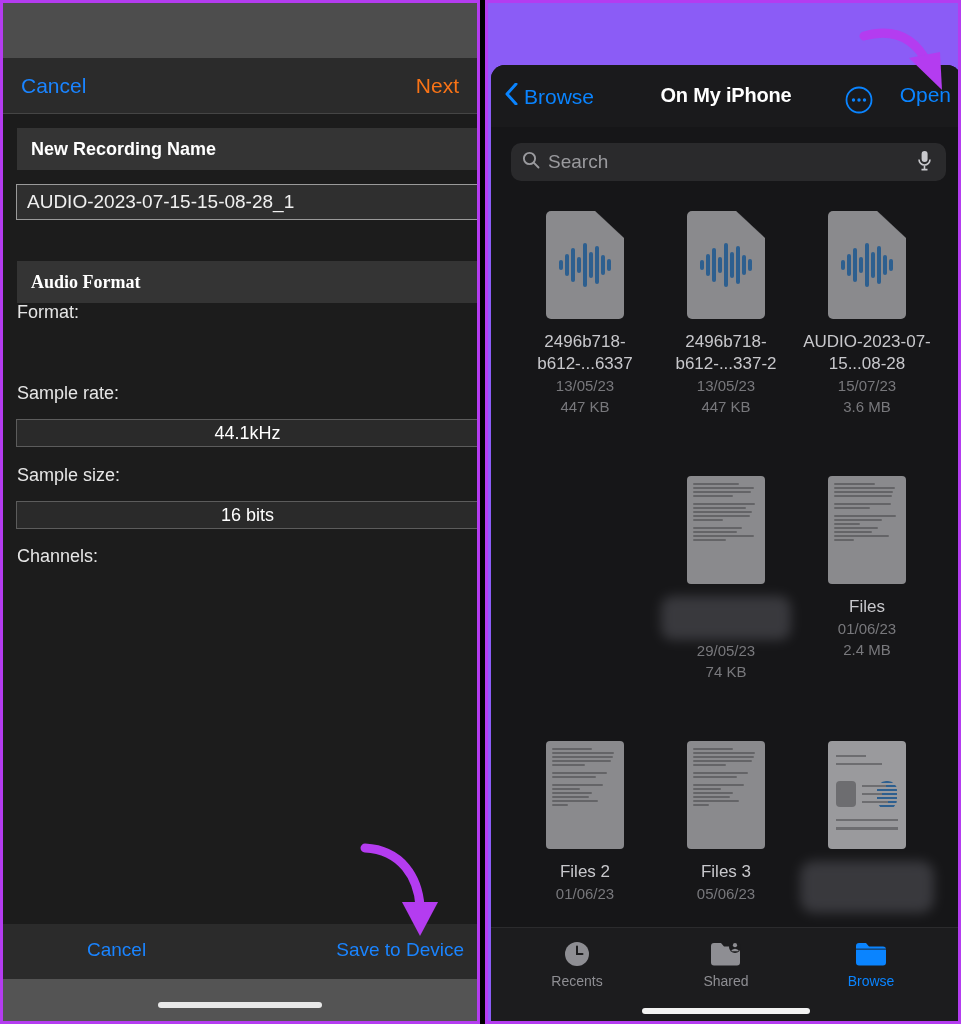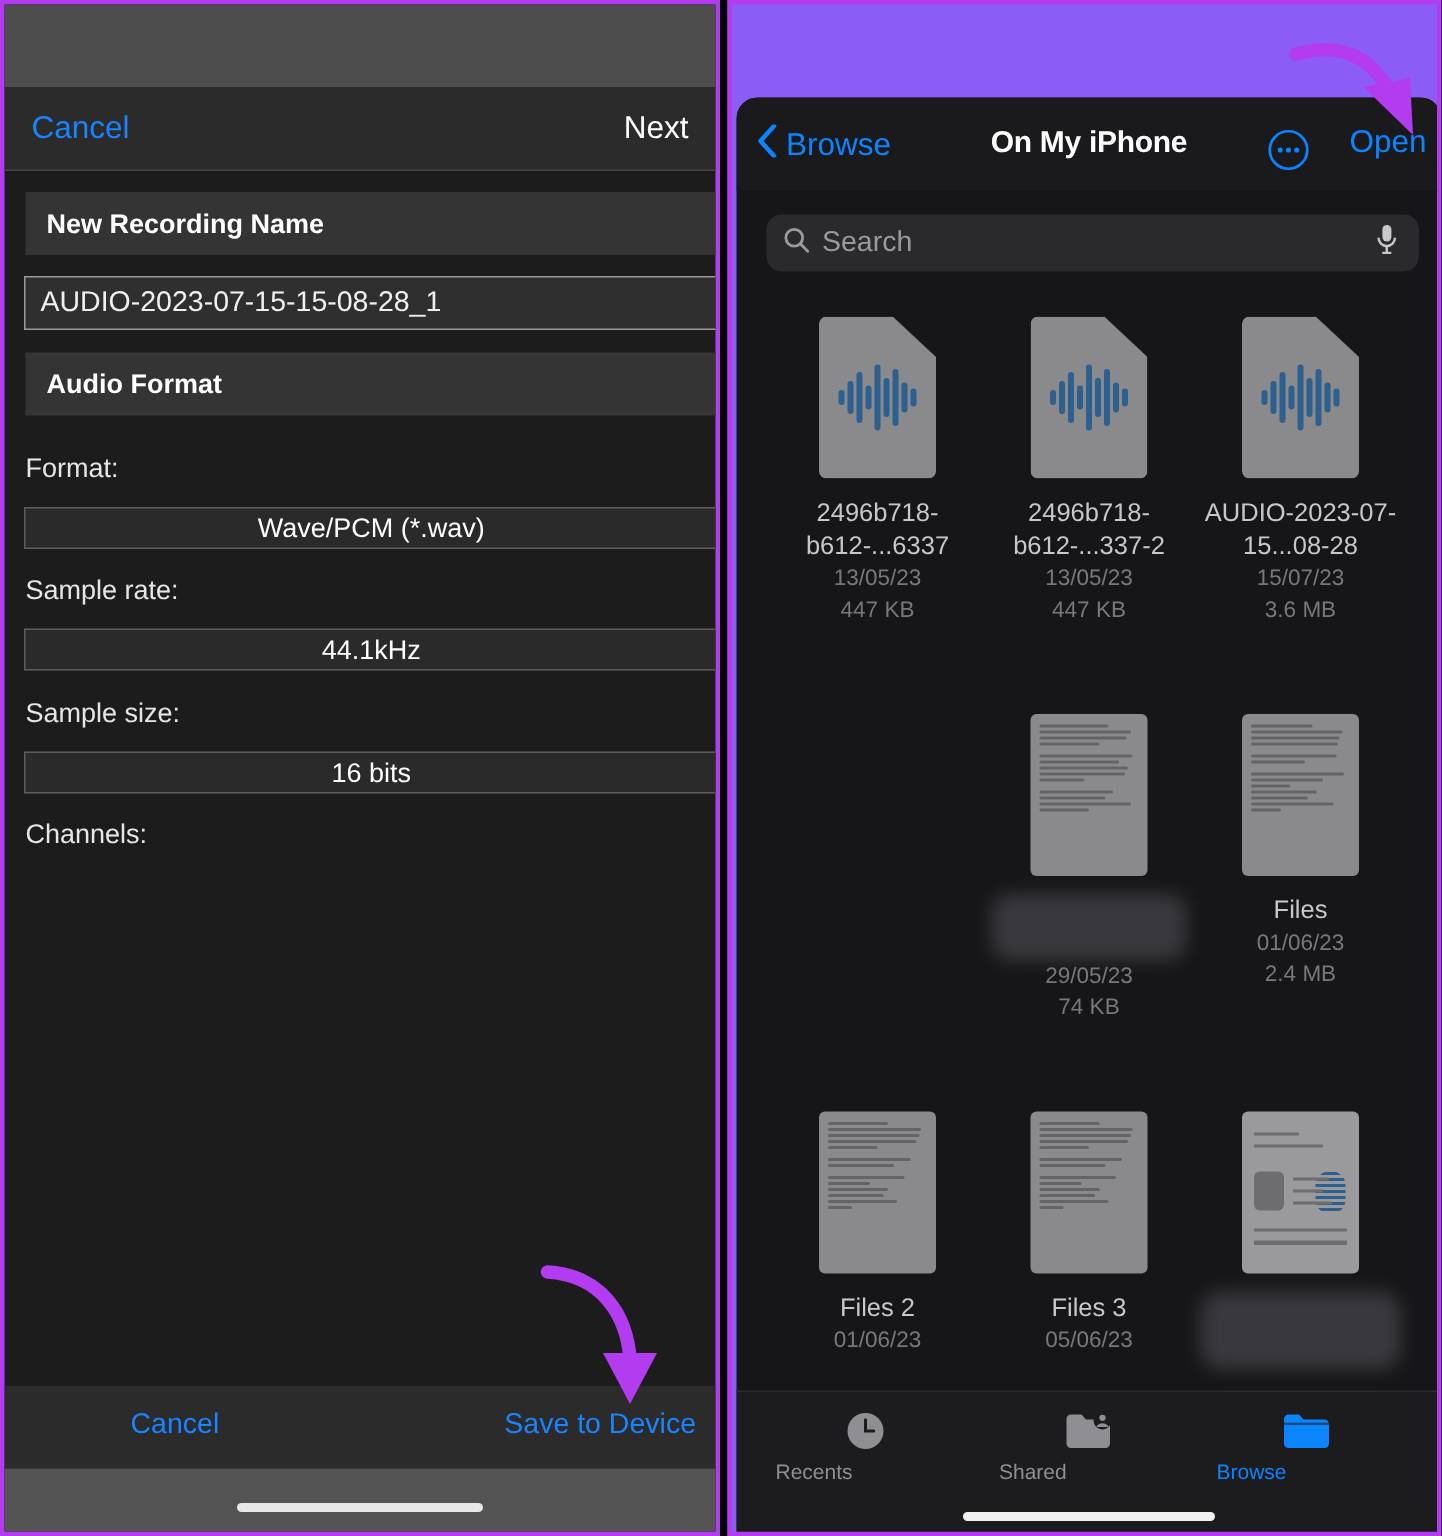--- a/index.html
+++ b/index.html
@@ -43,7 +43,7 @@
     font-size: 21px; font-weight: bold; letter-spacing: -0.2px;
   }
   .l-header .h-next {
-    position: absolute; right: 18px; color: #ffffff; font-size: 21px;
+    position: absolute; right: 18px; color: #f97316; font-size: 21px;
   }
 
   .sec-head {

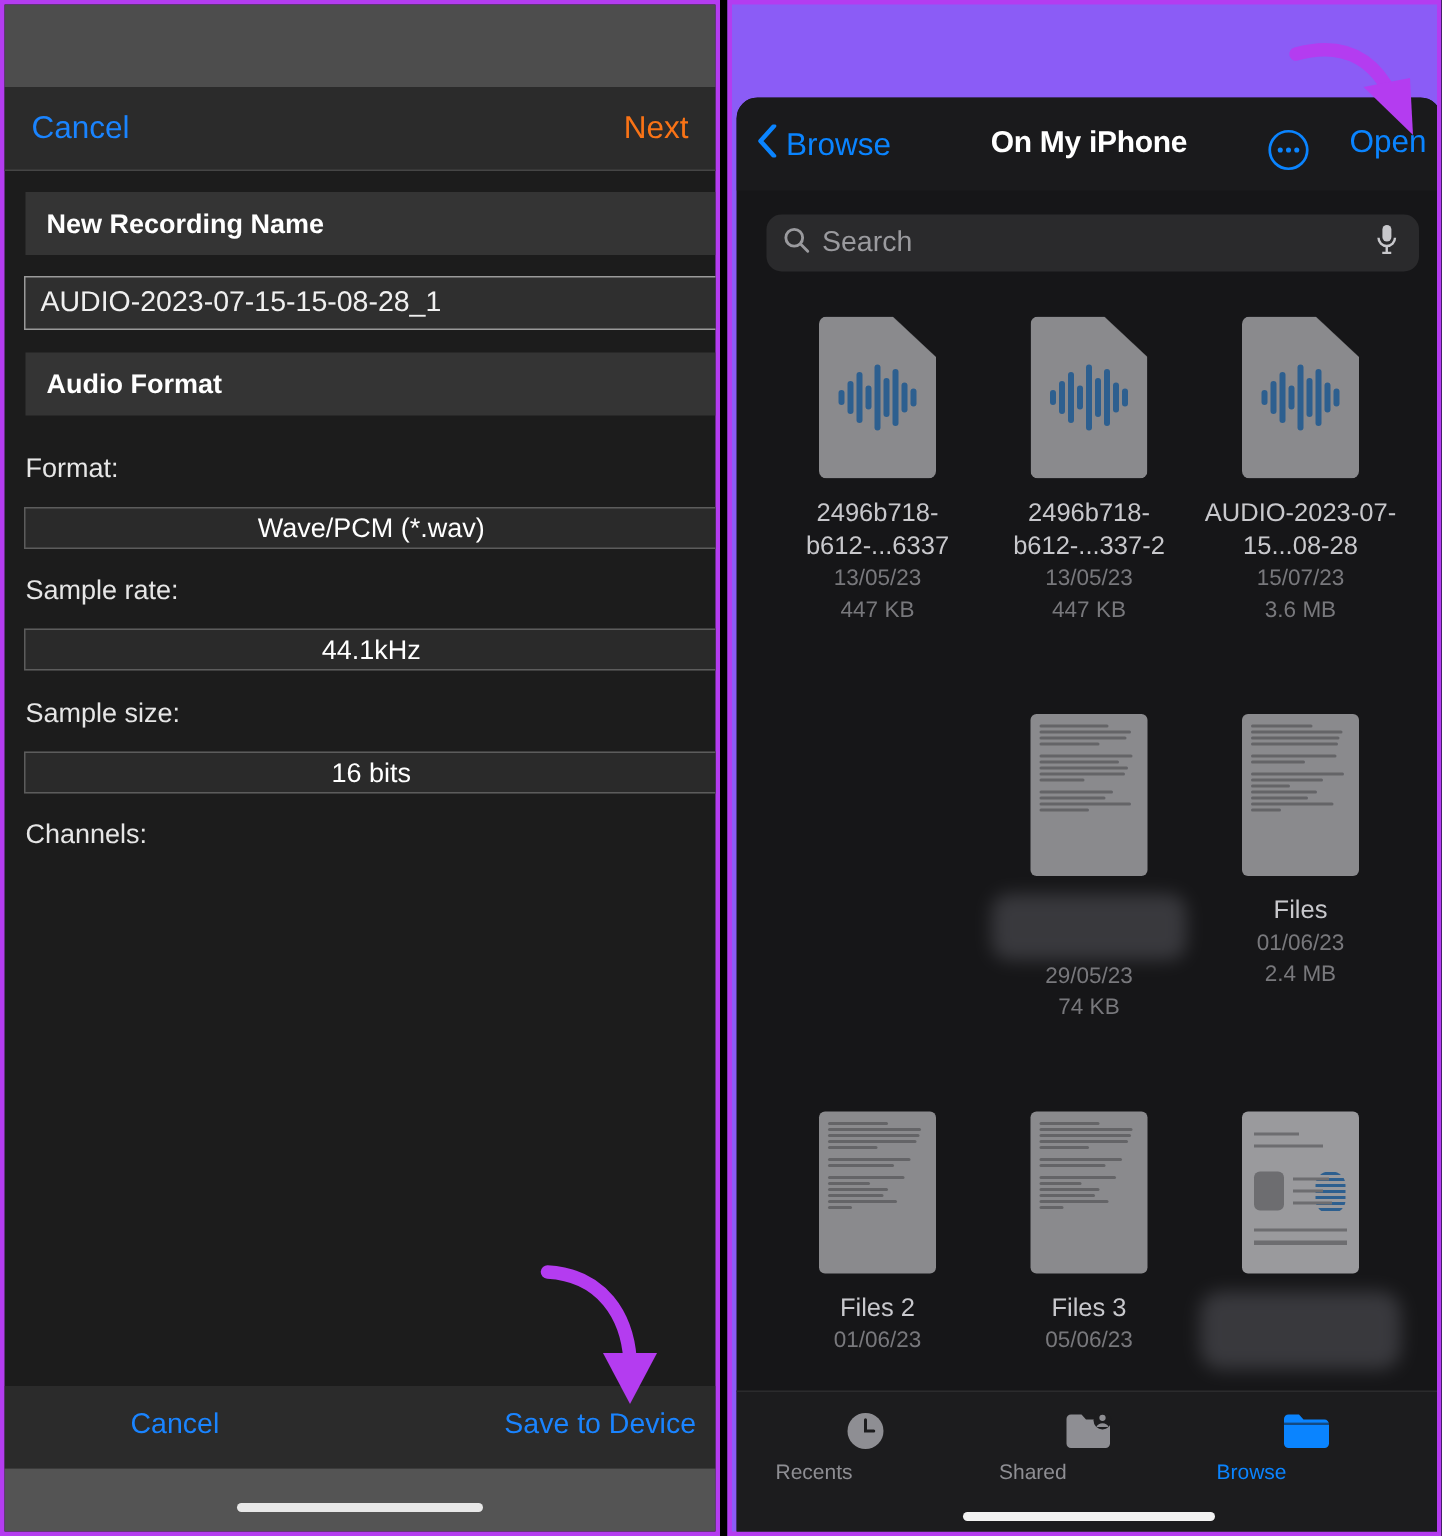--- a/index.html
+++ b/index.html
@@ -54,7 +54,7 @@
     padding-left: 14px; box-sizing: border-box;
   }
   #sec-recname { top: 125px; }
-  #sec-audiofmt { top: 232px; }
+  #sec-audiofmt { top: 258px; font-family: Liberation Serif, serif; }
 
   .name-input {
     position: absolute; left: 13px; top: 181px; width: 463px; height: 36px;

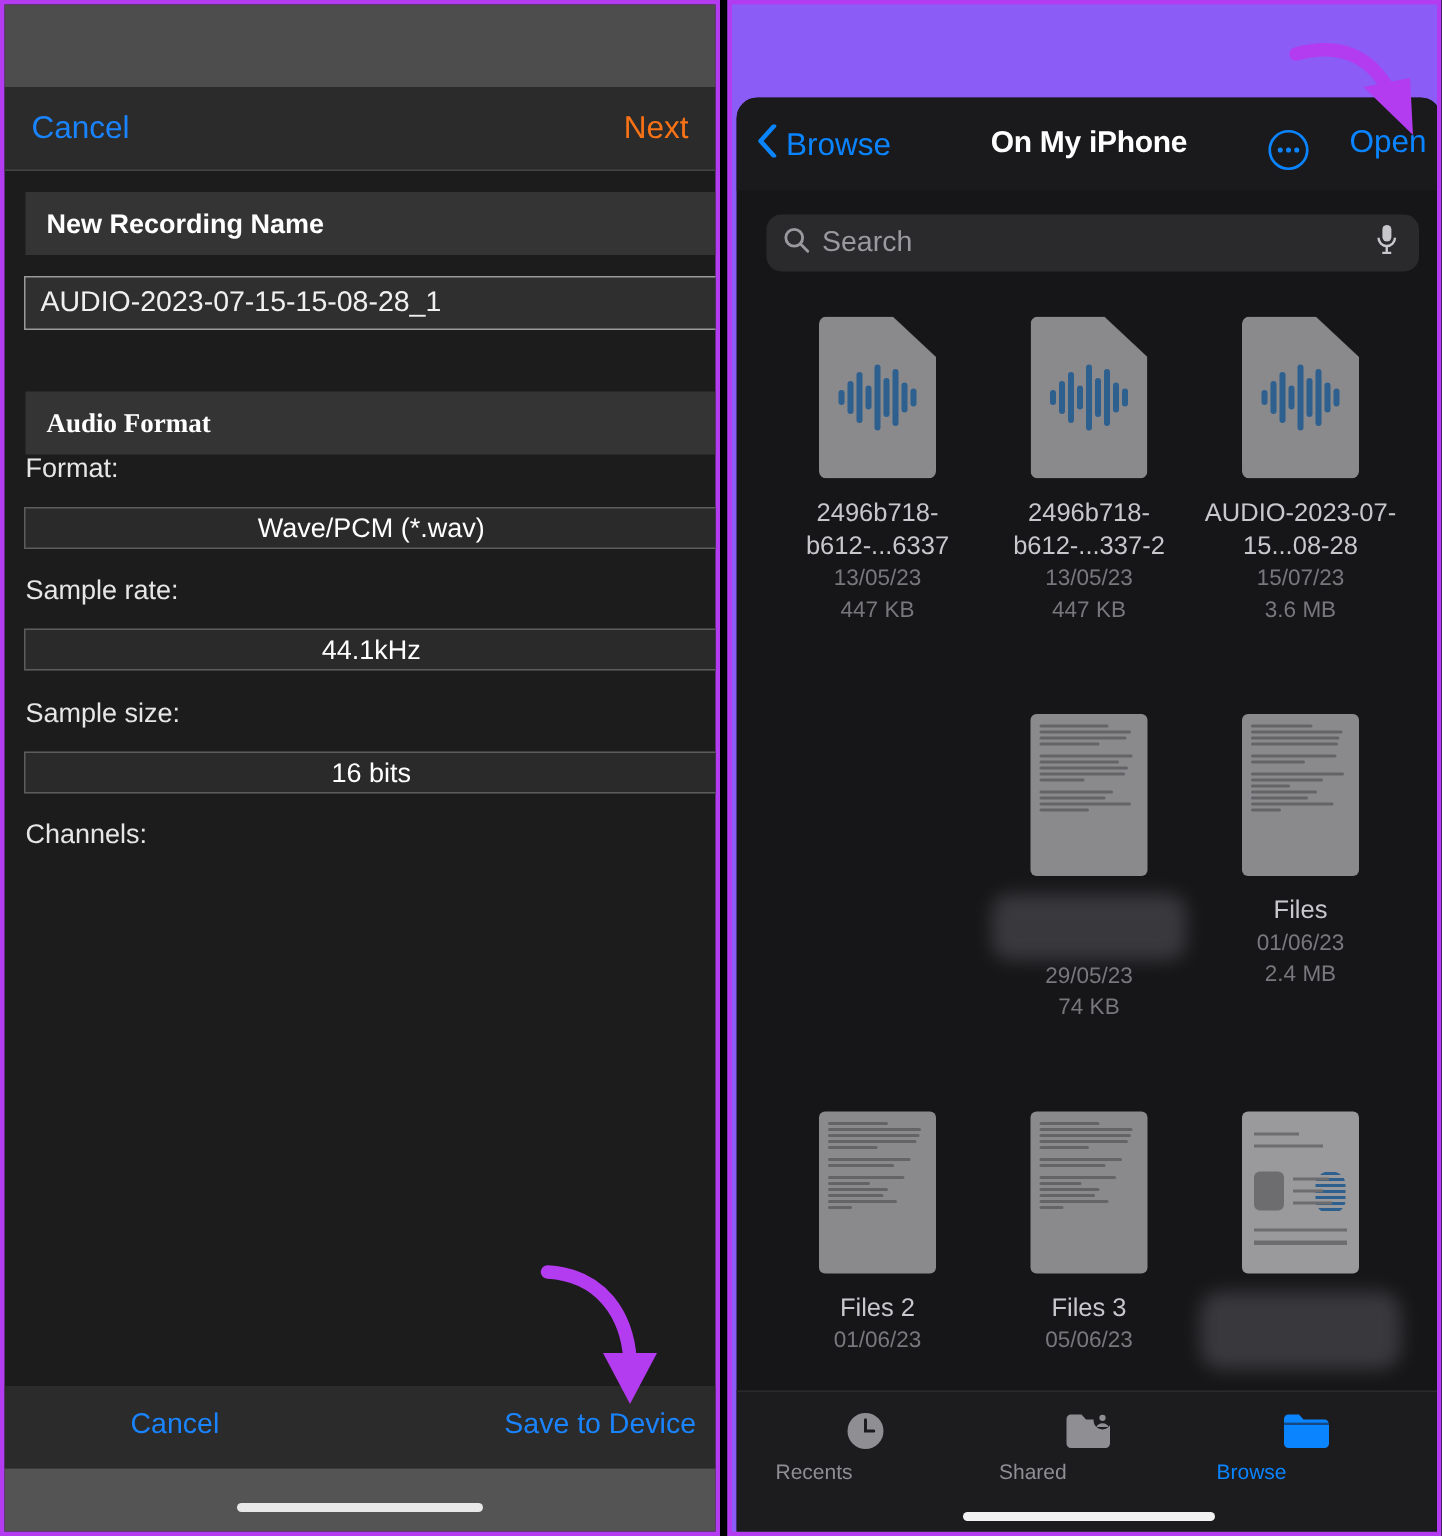--- a/index.html
+++ b/index.html
@@ -226,7 +226,6 @@
     <div class="sec-head" id="sec-audiofmt">Audio Format</div>
 
     <div class="fld-label" style="top:299px">Format:</div>
-    <div class="fld-box" style="top:335px">Wave/PCM (*.wav)</div>
 
     <div class="fld-label" style="top:380px">Sample rate:</div>
     <div class="fld-box" style="top:416px">44.1kHz</div>

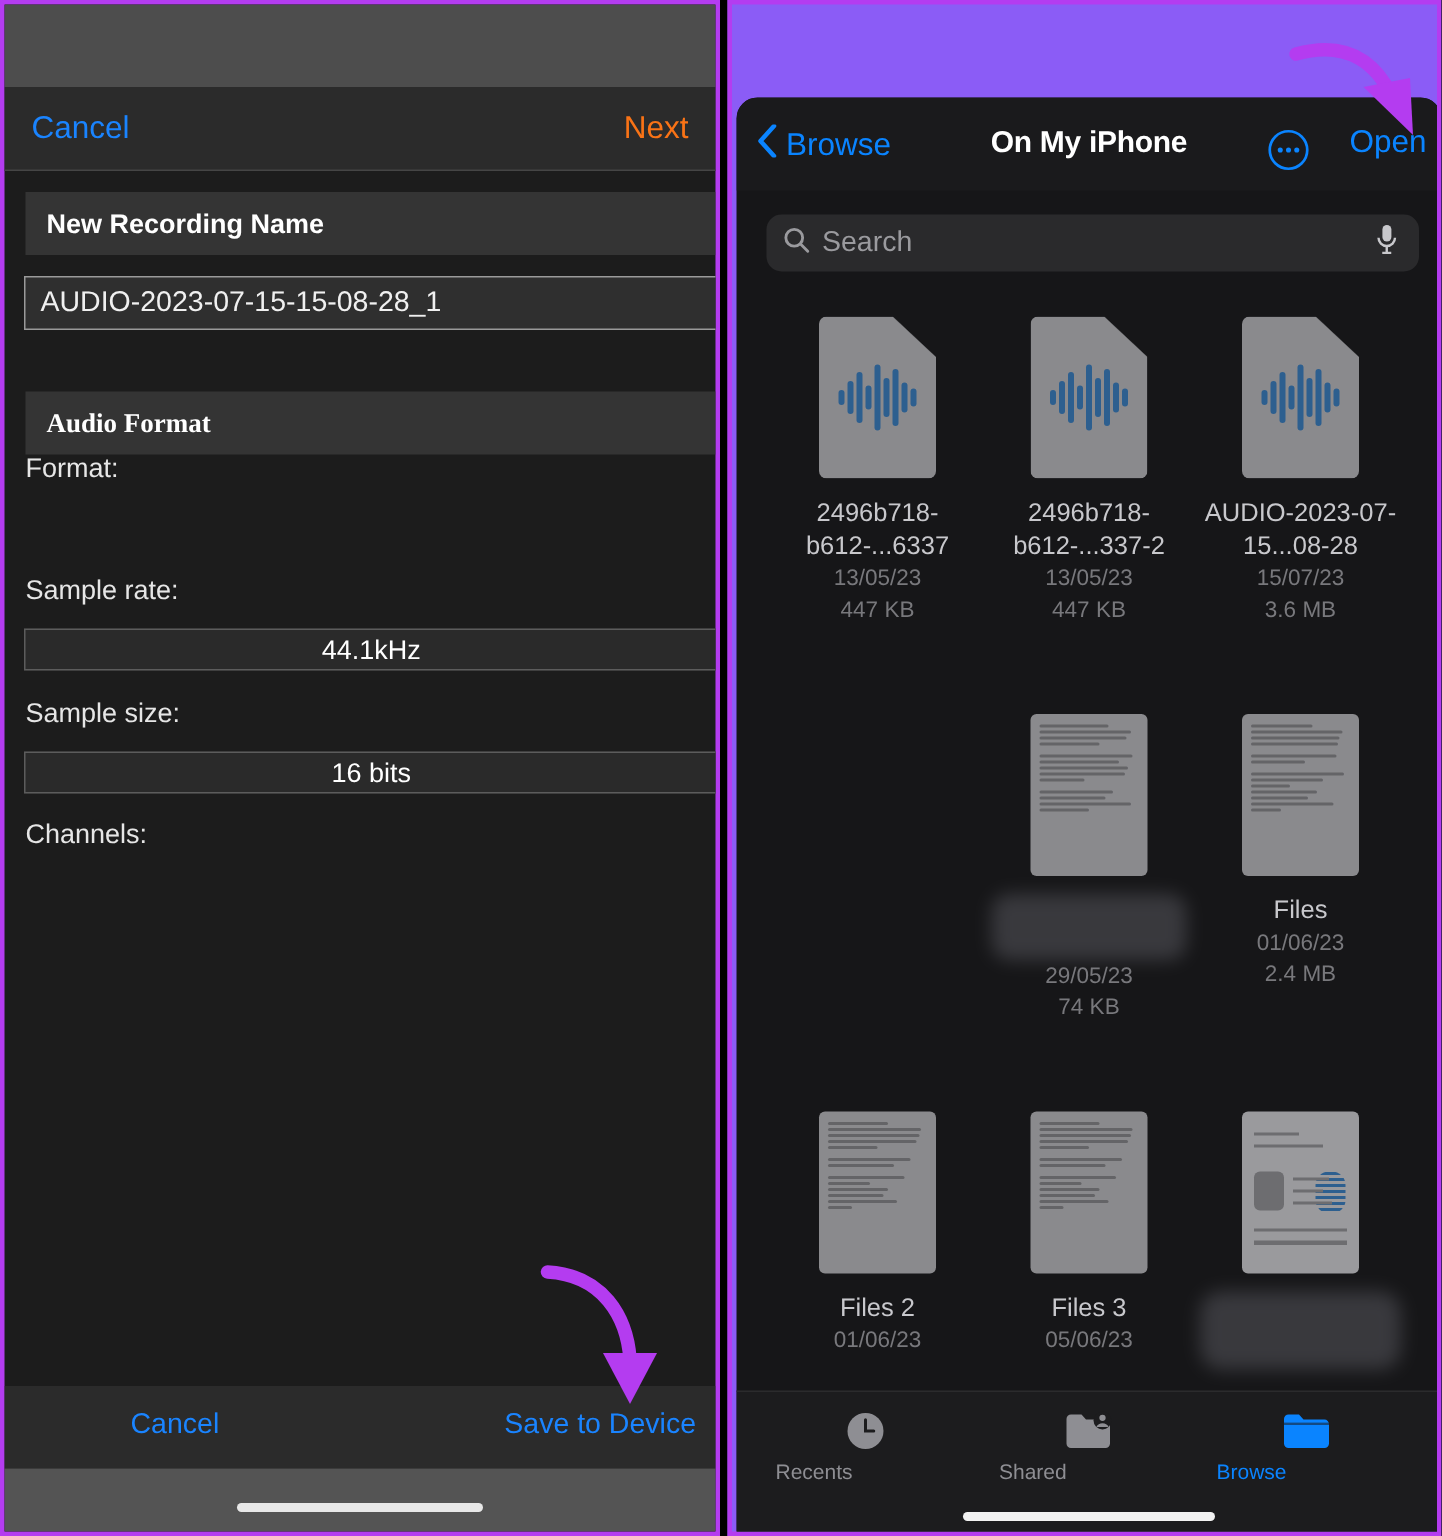--- a/index.html
+++ b/index.html
@@ -186,7 +186,7 @@
     position: absolute; left: 0; bottom: 0; width: 470px; height: 96px;
     background: #1c1c1e; border-top: 1px solid #2b2b2d;
   }
-  .tab { position: absolute; top: 11px; width: 120px; }
+  .tab { position: absolute; top: 11px; width: 120px; text-align: center; }
   .tab .ti { height: 30px; display:flex; align-items:center; justify-content:center; }
   .tab .tl { font-size: 14px; margin-top: 4px; }
   #tab-recents { left: 26px; }

